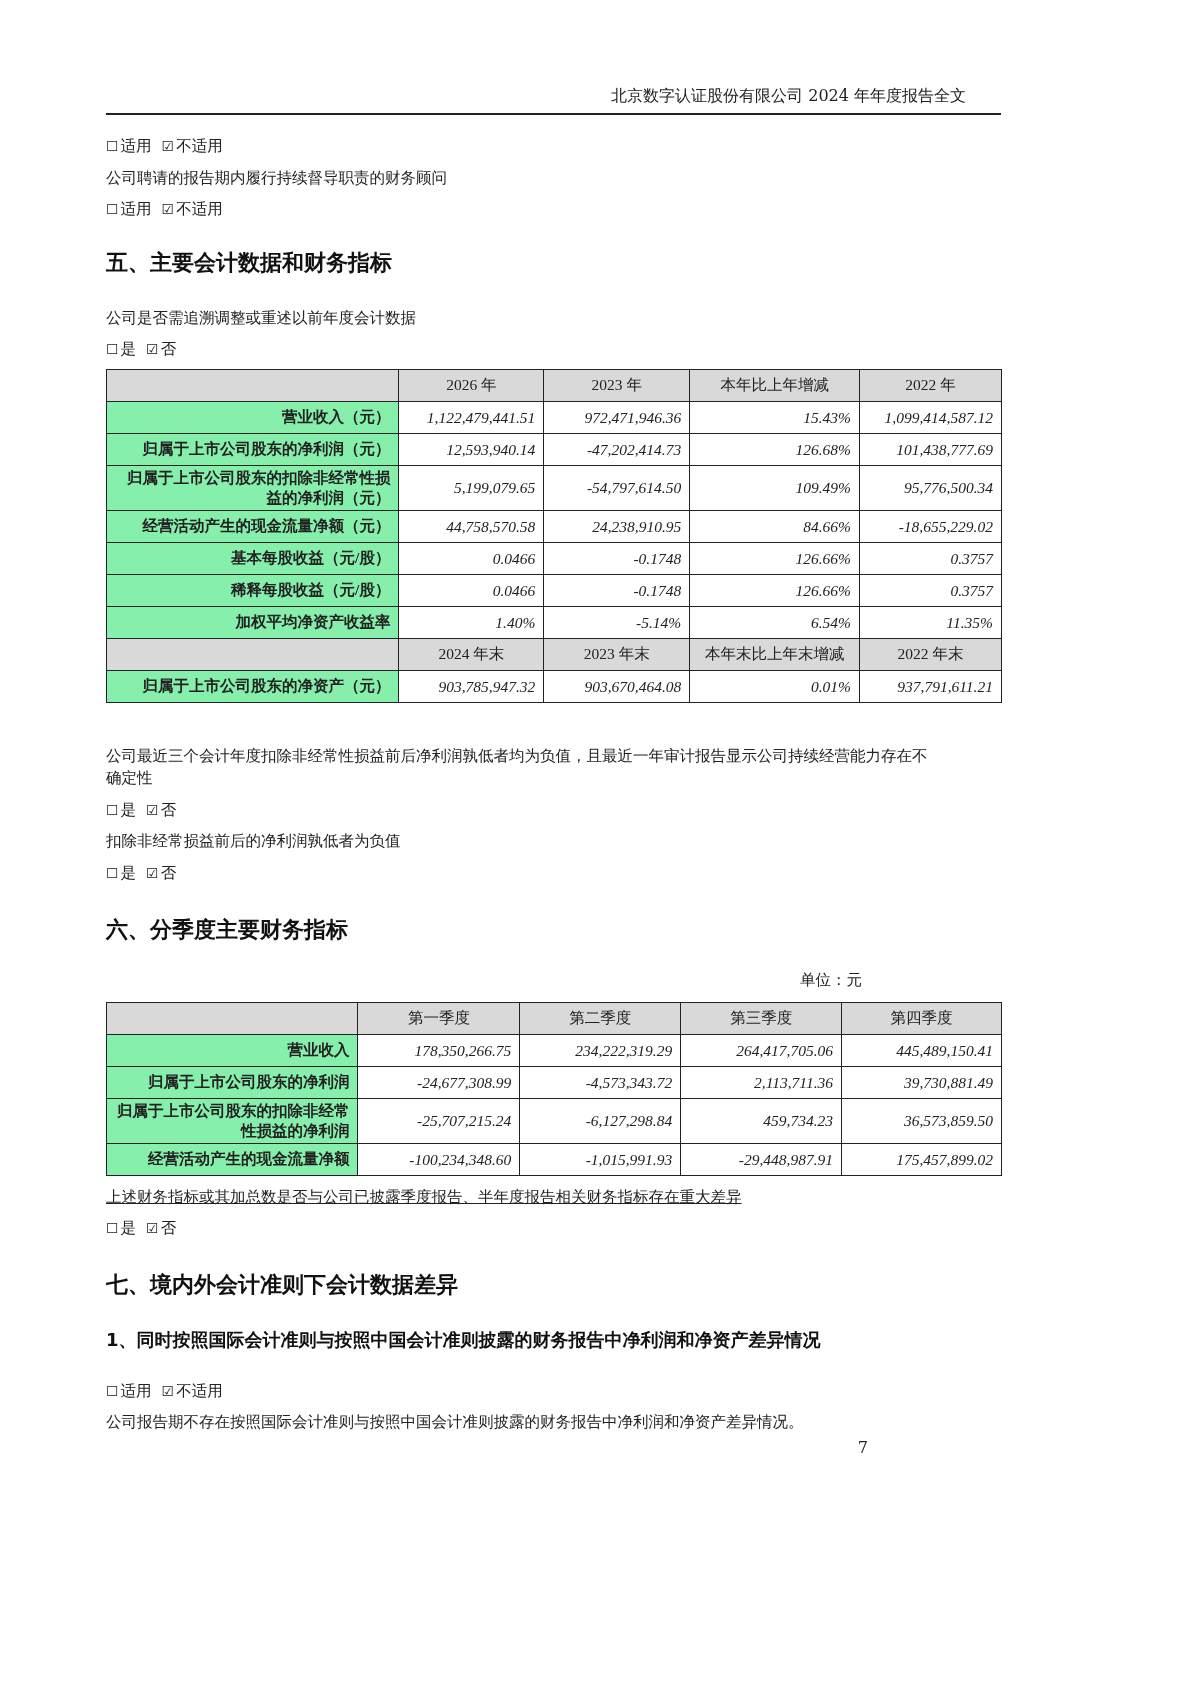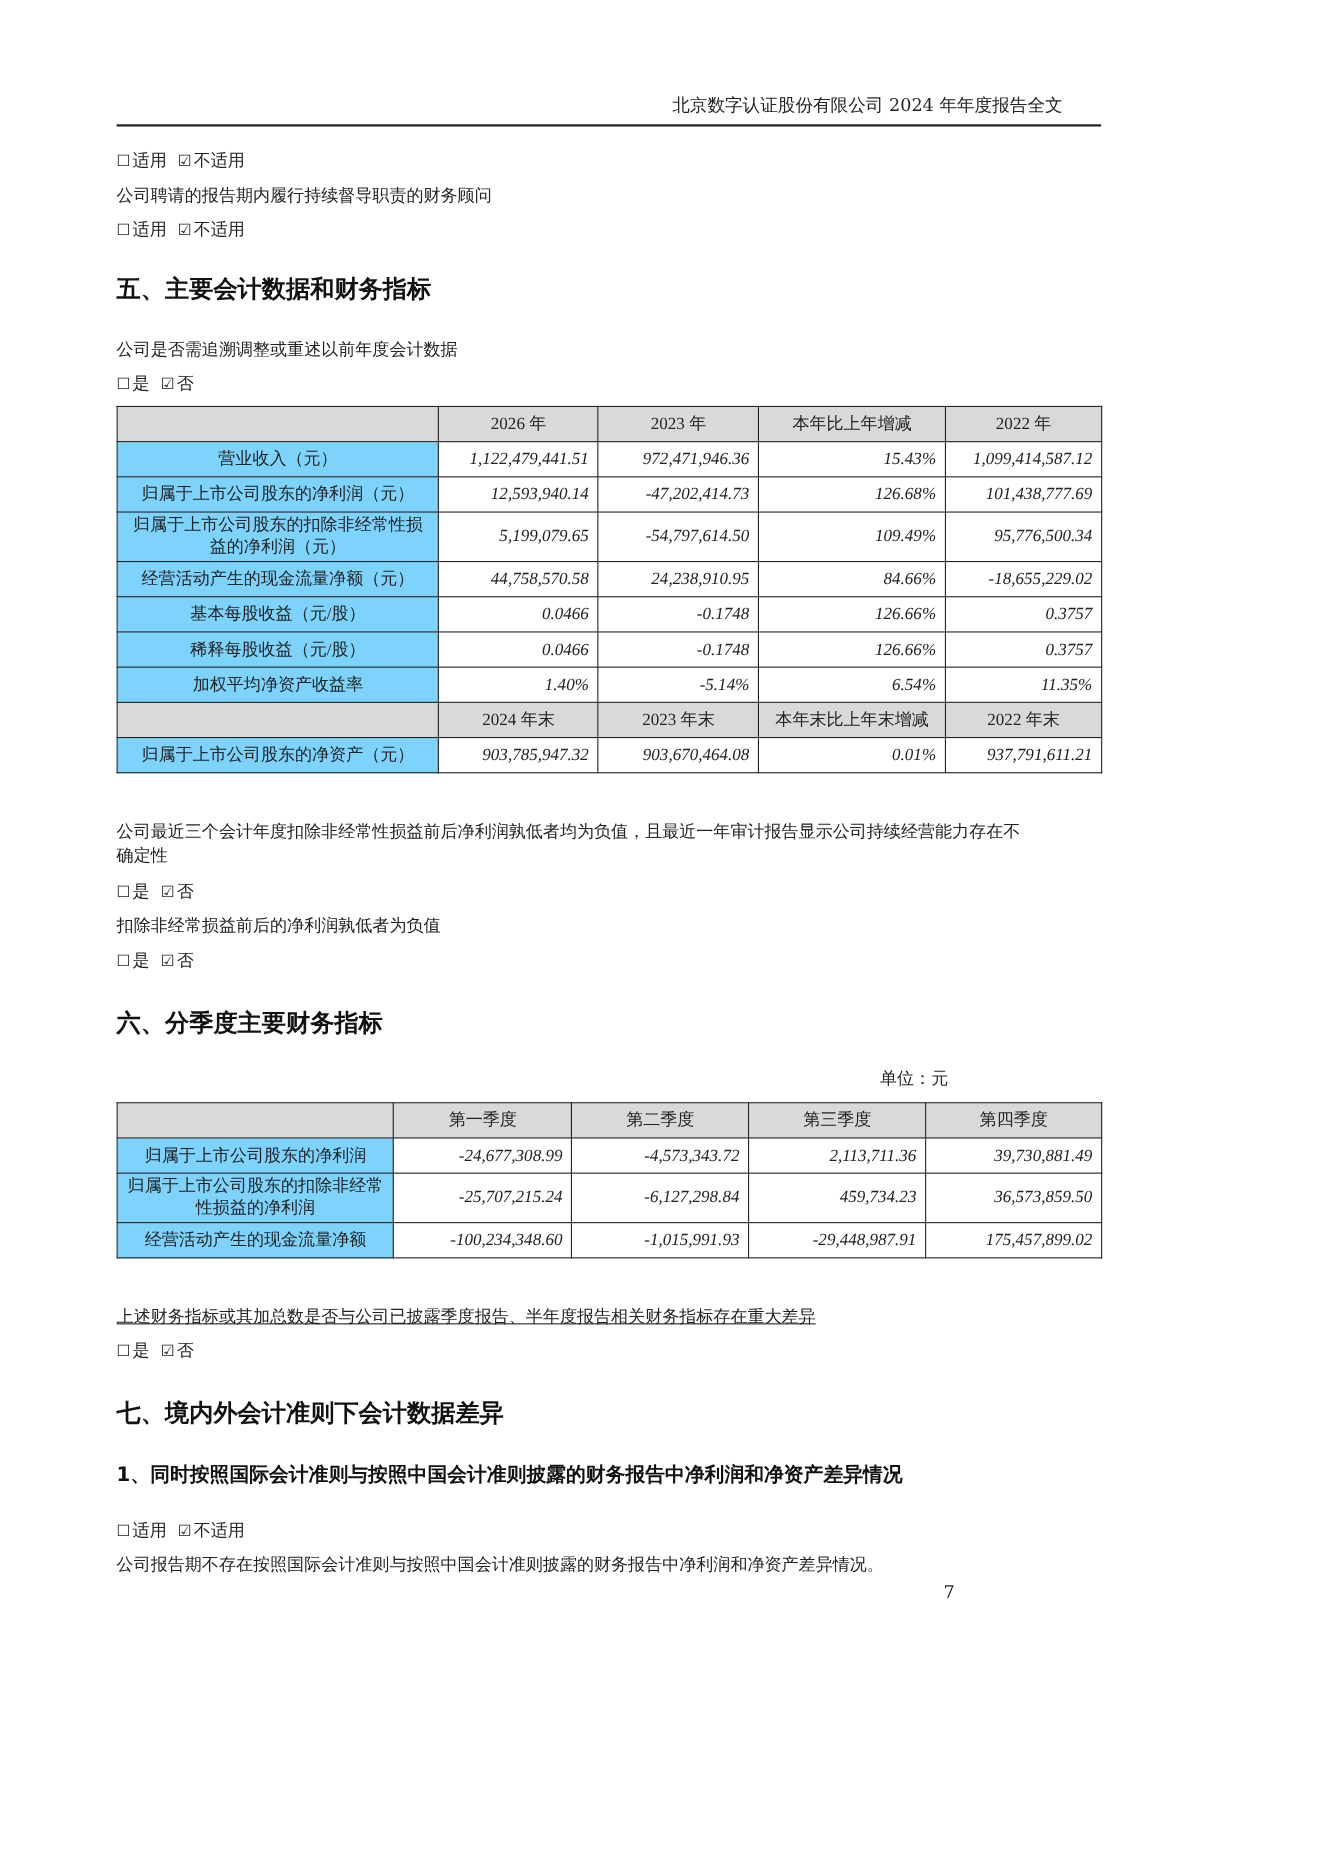--- a/index.html
+++ b/index.html
@@ -38,7 +38,7 @@
     border: 1.5px solid #222; padding: 0 8px; height: 31px; vertical-align: middle;
     font-family: "Liberation Serif", "DejaVu Serif", serif;
   }
-  table.fin td.lbl { background: #7dd3fc; text-align: center; }
+  table.fin td.lbl { background: #86efac; text-align: right; font-weight: bold; }
   table.fin td.hd { background: #d9d9d9; text-align: center; }
   table.fin td.num { text-align: right; background: #ffffff; font-style: italic; }
   table.fin tr.tall td { height: 44px; line-height: 20px; }

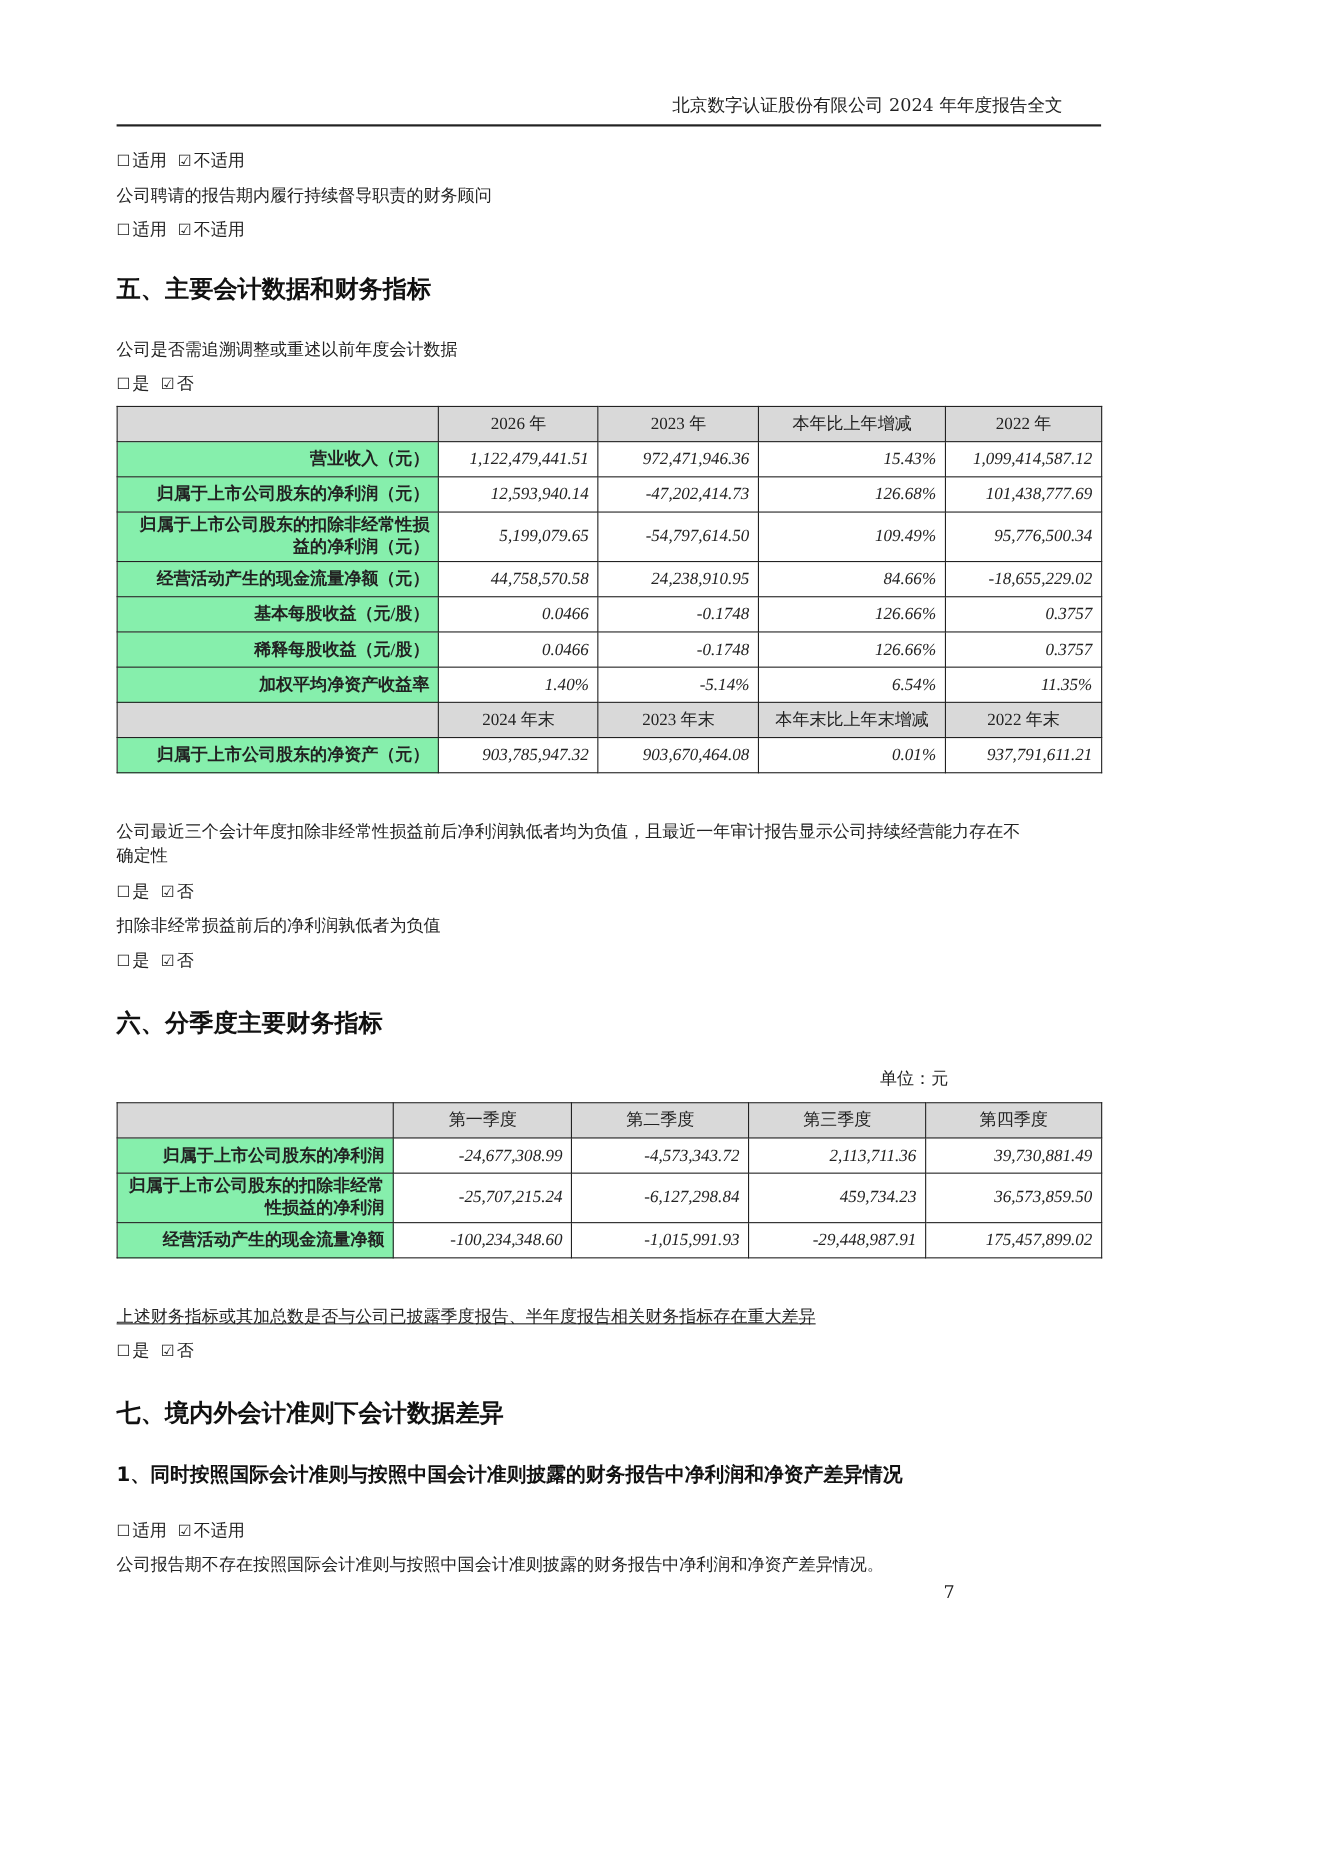--- a/index.html
+++ b/index.html
@@ -179,6 +179,13 @@
       <td class="hd">第四季度</td>
     </tr>
     <tr>
+      <td class="lbl">营业收入</td>
+      <td class="num">178,350,266.75</td>
+      <td class="num">234,222,319.29</td>
+      <td class="num">264,417,705.06</td>
+      <td class="num">445,489,150.41</td>
+    </tr>
+    <tr>
       <td class="lbl">归属于上市公司股东的净利润</td>
       <td class="num">-24,677,308.99</td>
       <td class="num">-4,573,343.72</td>

